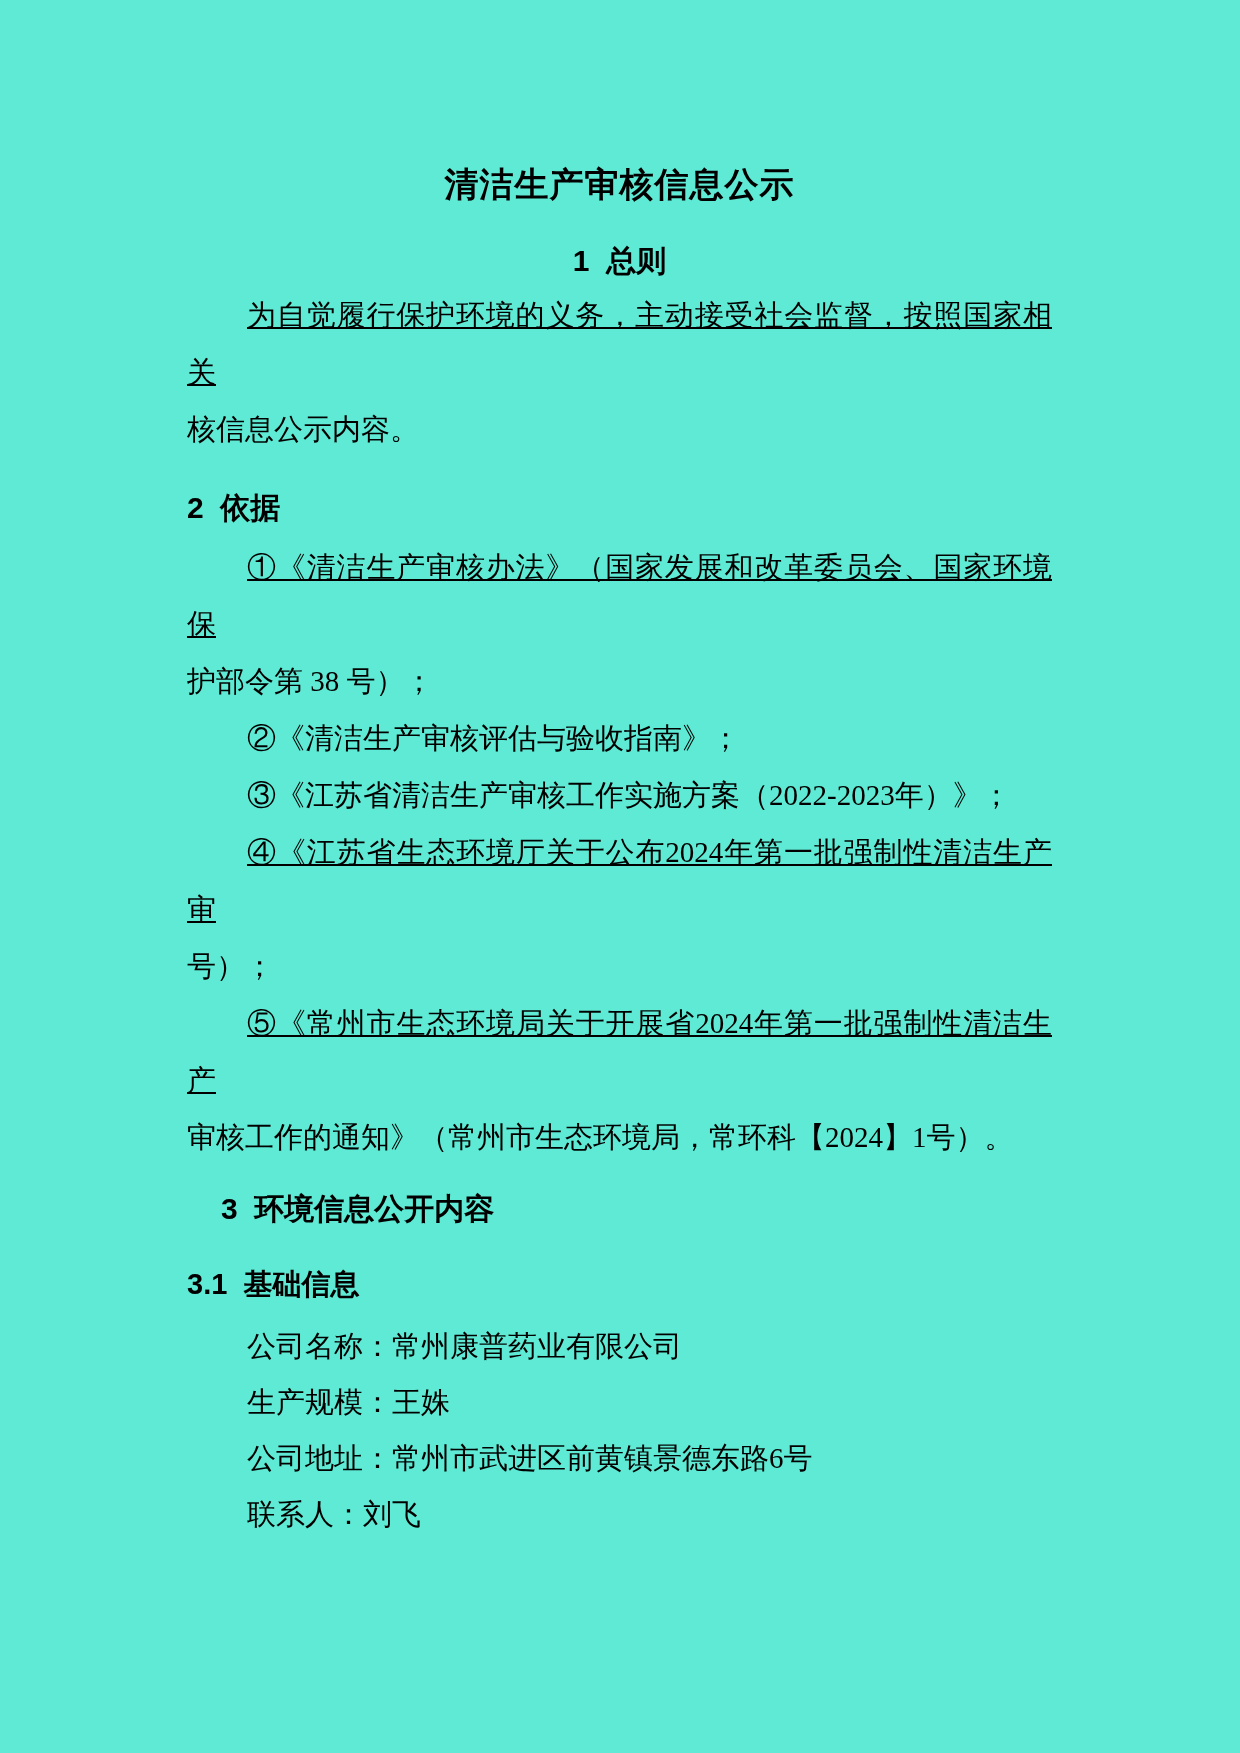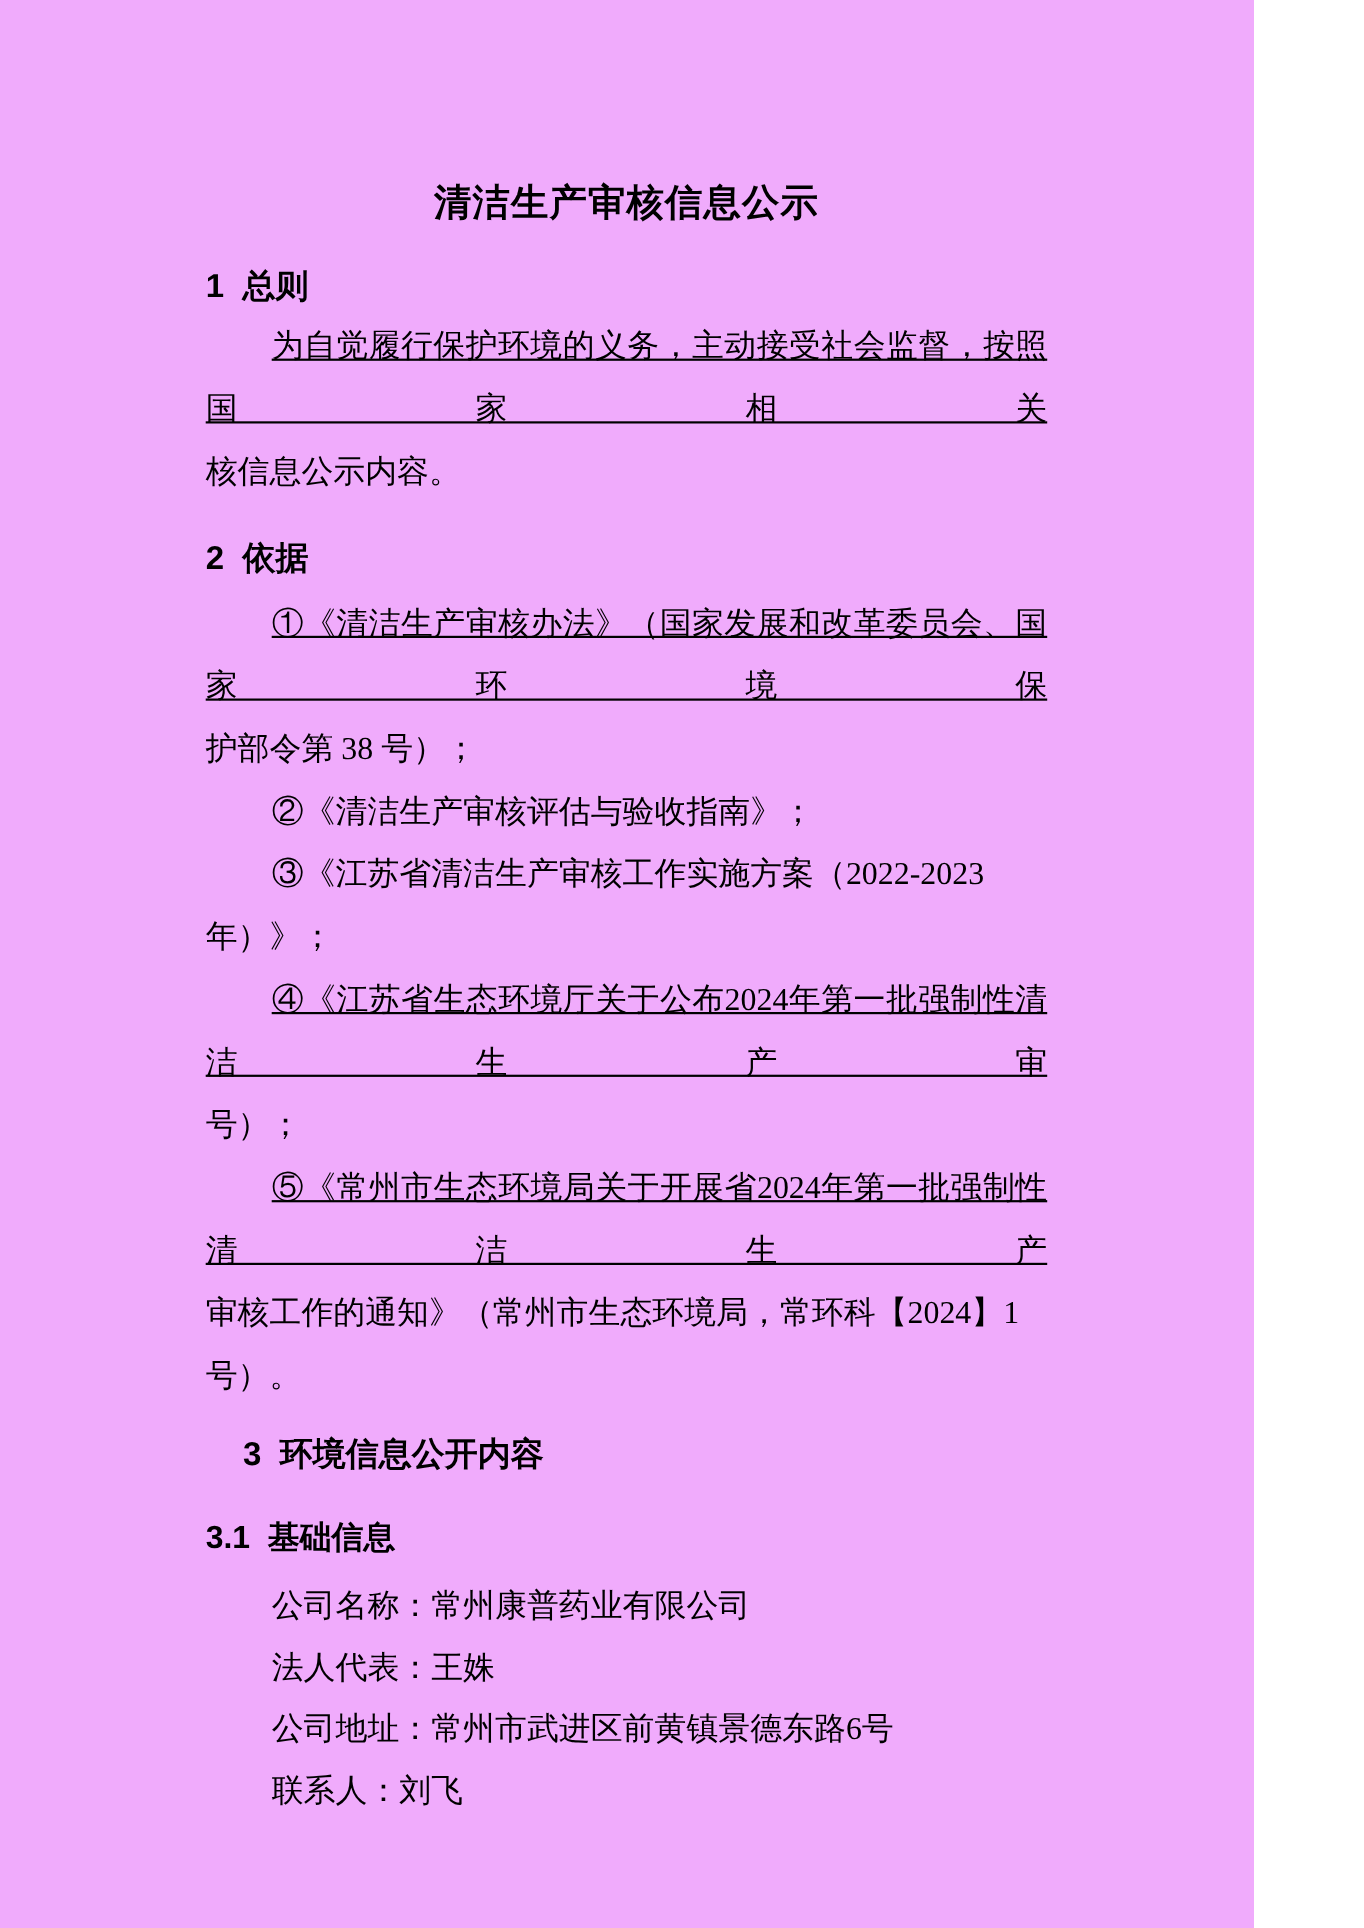--- a/index.html
+++ b/index.html
@@ -5,8 +5,8 @@
   html,body{margin:0;padding:0;background:#ffffff;}
   .page{
     position:relative;
-    width:1140px;height:1753px;
-    background:#f0abfc;color:#000000;
+    width:1240px;height:1753px;
+    background:#5eead4;color:#000000;
     box-sizing:border-box;
     padding:162px 188px 0 187px;
     overflow:hidden;

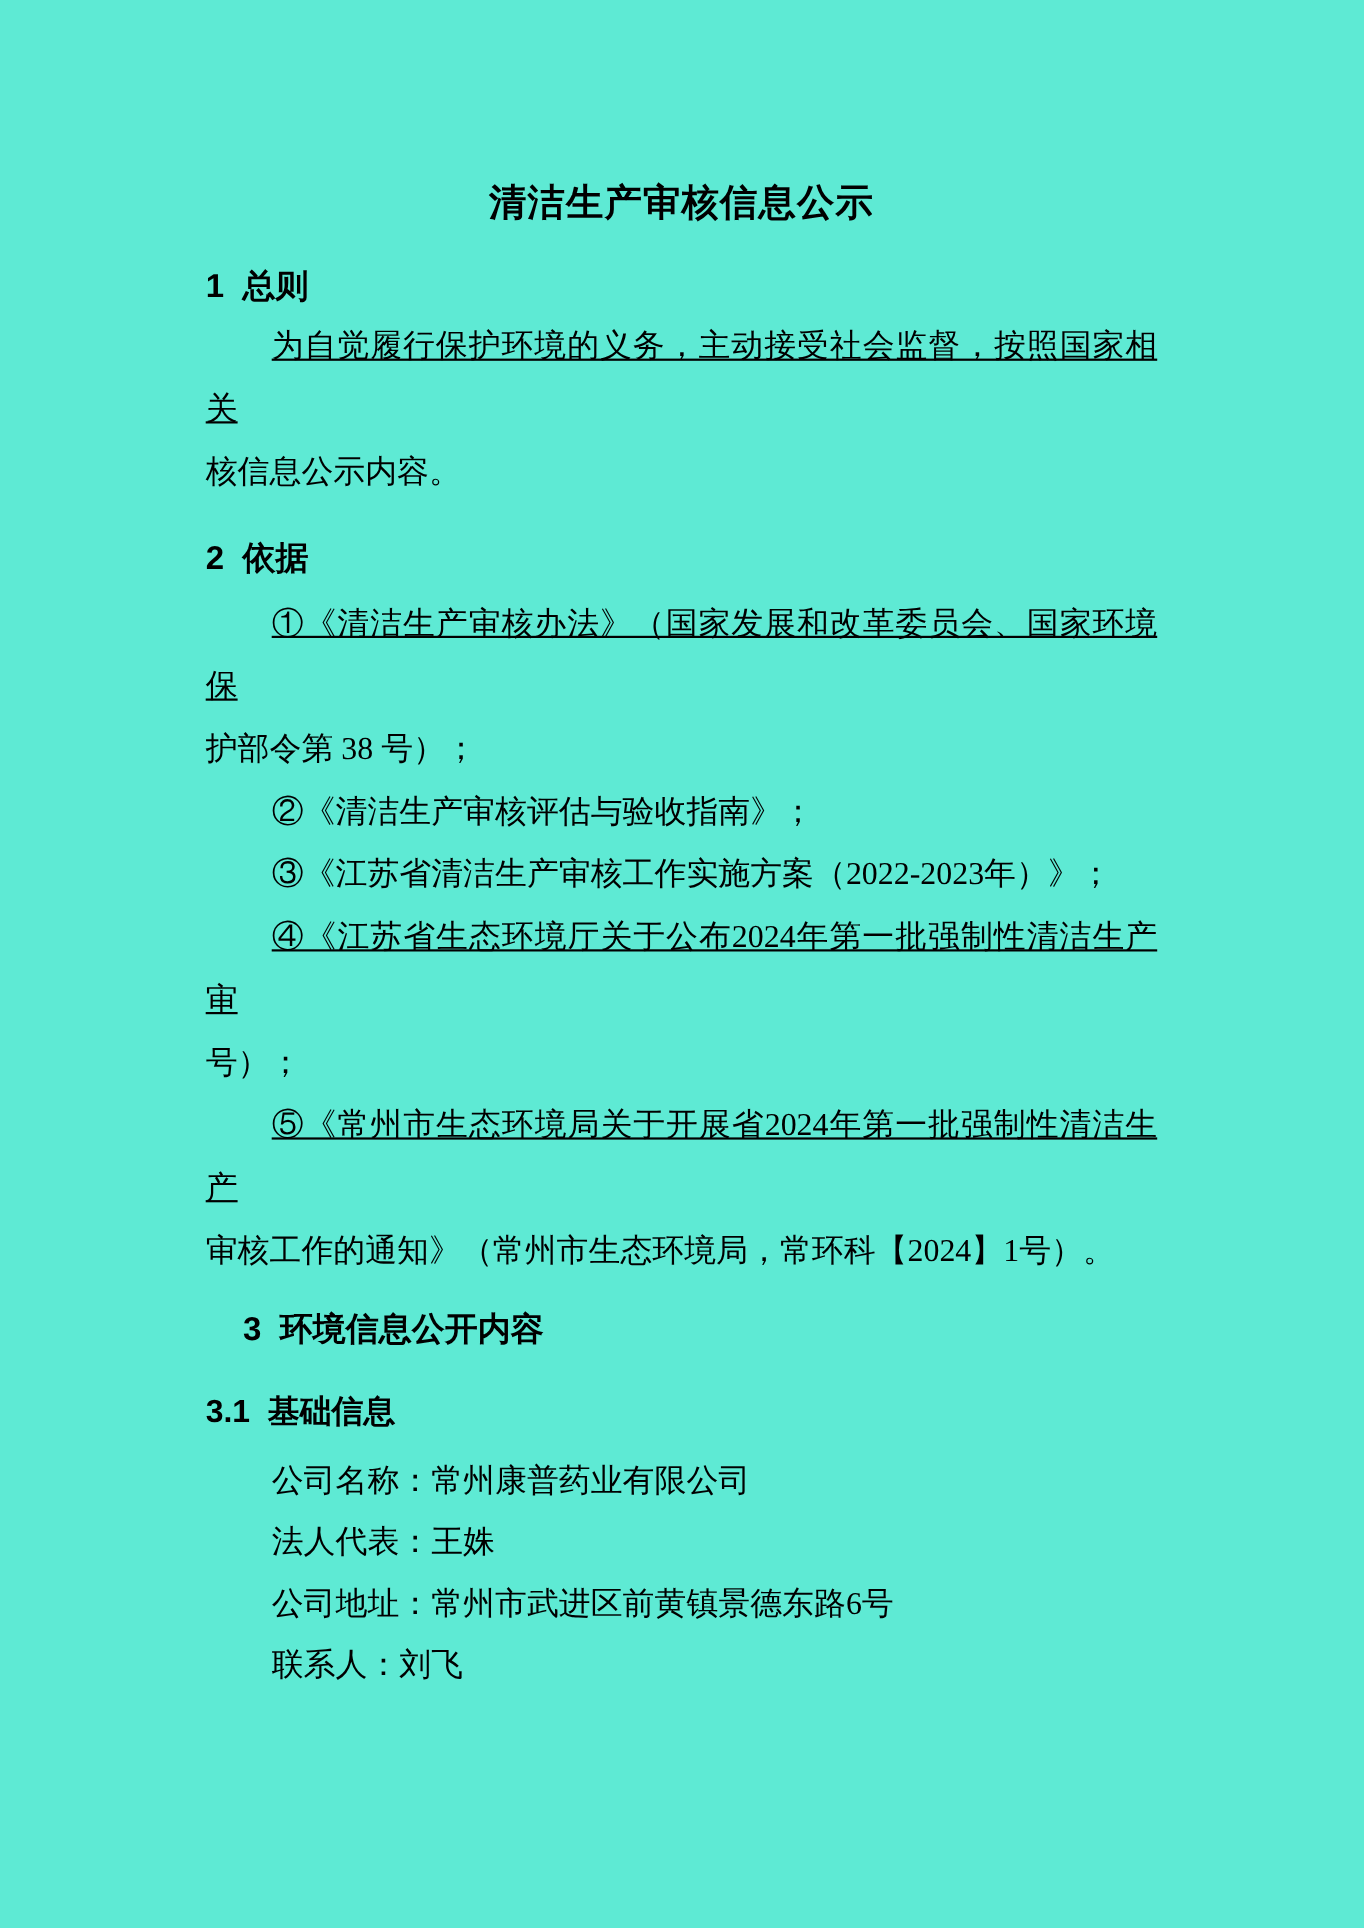--- a/index.html
+++ b/index.html
@@ -26,7 +26,7 @@
     white-space:pre-wrap;
   }
   .hd-sub{font-size:29px;}
-  .mt-h1{margin-top:35px;}
+  .mt-h1{margin-top:35px;text-align:center;}
   .mt-p1{margin-top:6px;}
   .mt-h2{margin-top:30px;}
   .mt-list{margin-top:11px;}

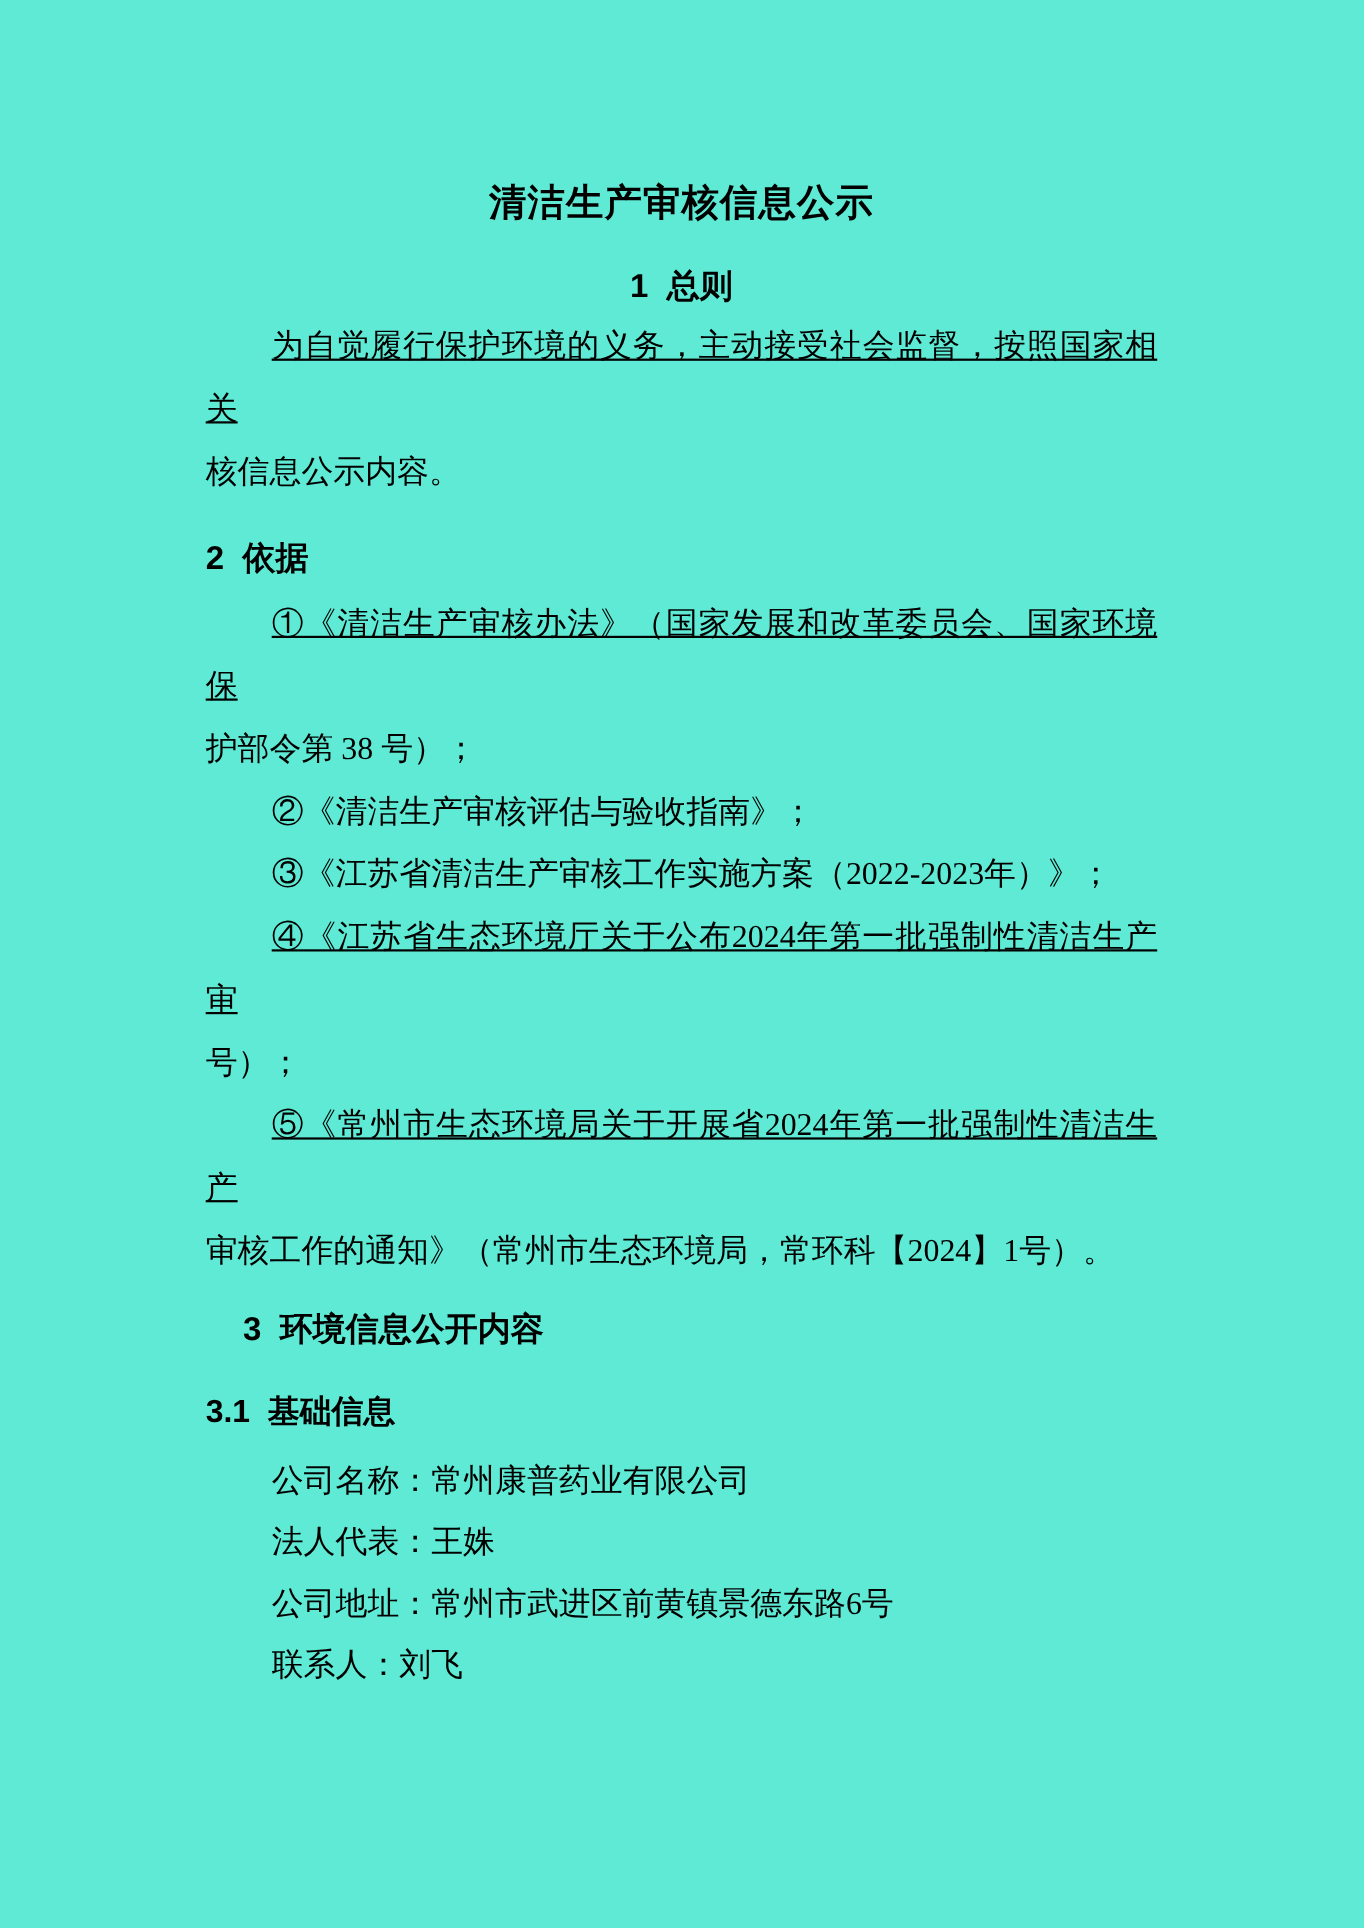--- a/index.html
+++ b/index.html
@@ -71,7 +71,7 @@
   <div class="hd hd-sub mt-h31">3.1  基础信息</div>
   <div class="info mt-info">
     <div class="tline indent">公司名称：常州康普药业有限公司</div>
-    <div class="tline indent">法人代表：王姝</div>
+    <div class="tline indent">生产规模：王姝</div>
     <div class="tline indent">公司地址：常州市武进区前黄镇景德东路6号</div>
     <div class="tline indent">联系人：刘飞</div>
 

